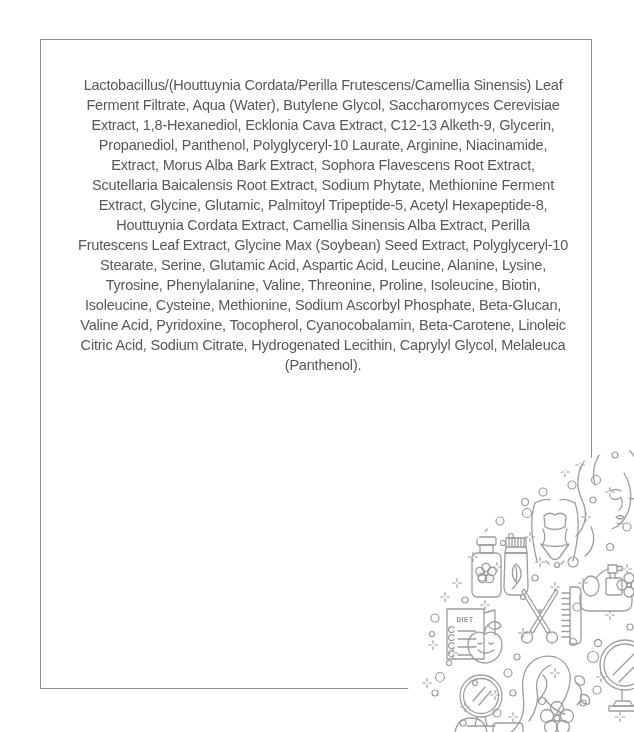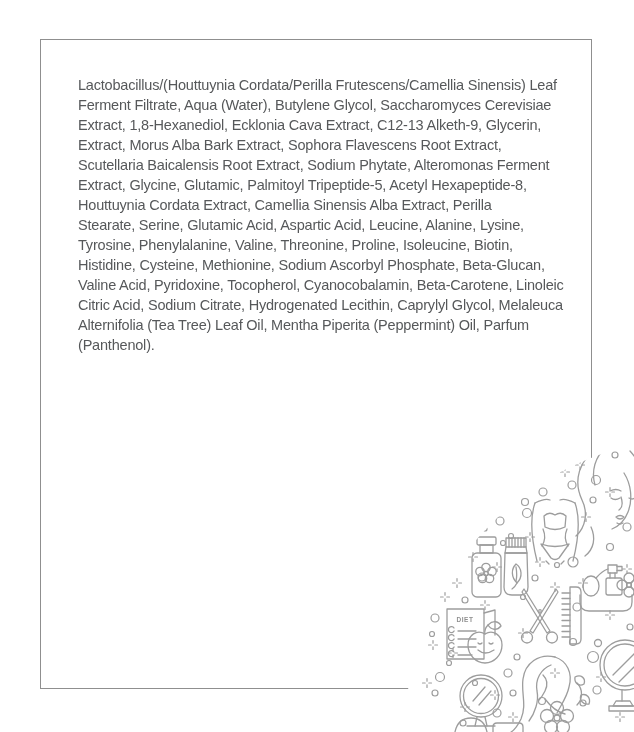--- a/index.html
+++ b/index.html
@@ -17,6 +17,7 @@
     border:1px solid #8f8f8f;
     background:#ffffff;
     box-sizing:border-box;
+    text-align:center;
   }
   .ingredients{
     position:absolute;

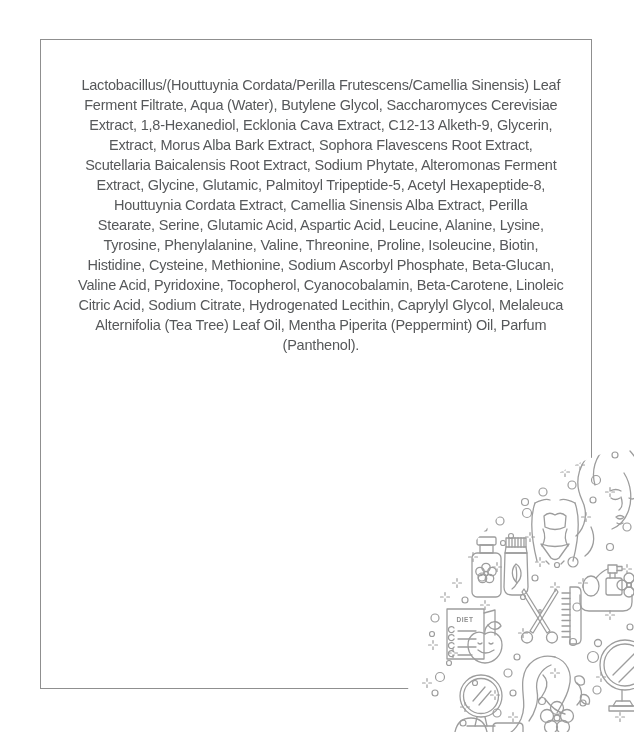--- a/index.html
+++ b/index.html
@@ -52,6 +52,7 @@
       <div class="ing-line">Lactobacillus/(Houttuynia Cordata/Perilla Frutescens/Camellia Sinensis) Leaf</div>
       <div class="ing-line">Ferment Filtrate, Aqua (Water), Butylene Glycol, Saccharomyces Cerevisiae</div>
       <div class="ing-line">Extract, 1,8-Hexanediol, Ecklonia Cava Extract, C12-13 Alketh-9, Glycerin,</div>
+      <div class="ing-line">Propanediol, Panthenol, Polyglyceryl-10 Laurate, Arginine, Niacinamide,</div>
       <div class="ing-line">Extract, Morus Alba Bark Extract, Sophora Flavescens Root Extract,</div>
       <div class="ing-line">Scutellaria Baicalensis Root Extract, Sodium Phytate, Alteromonas Ferment</div>
       <div class="ing-line">Extract, Glycine, Glutamic, Palmitoyl Tripeptide-5, Acetyl Hexapeptide-8,</div>

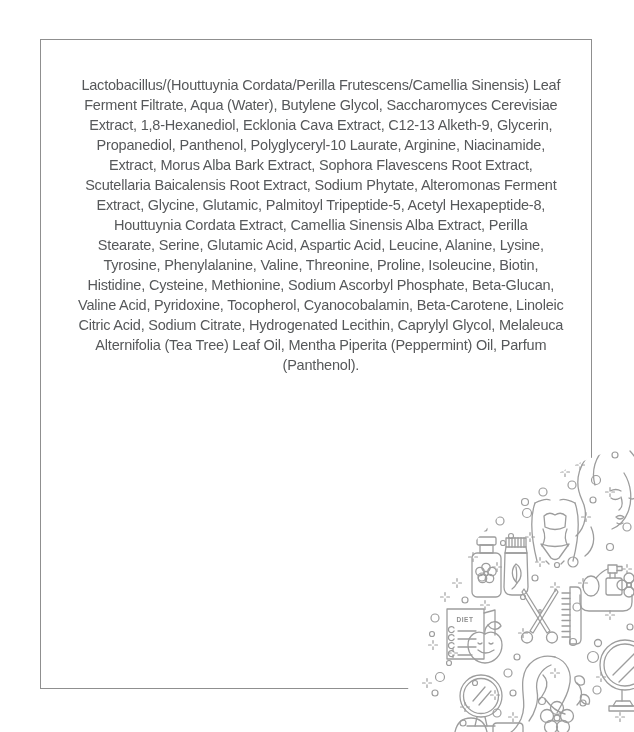--- a/index.html
+++ b/index.html
@@ -54,7 +54,7 @@
       <div class="ing-line">Extract, 1,8-Hexanediol, Ecklonia Cava Extract, C12-13 Alketh-9, Glycerin,</div>
       <div class="ing-line">Propanediol, Panthenol, Polyglyceryl-10 Laurate, Arginine, Niacinamide,</div>
       <div class="ing-line">Extract, Morus Alba Bark Extract, Sophora Flavescens Root Extract,</div>
-      <div class="ing-line">Scutellaria Baicalensis Root Extract, Sodium Phytate, Alteromonas Ferment</div>
+      <div class="ing-line">Scutellaria Baicalensis Root Extract, Sodium Phytate, Methionine Ferment</div>
       <div class="ing-line">Extract, Glycine, Glutamic, Palmitoyl Tripeptide-5, Acetyl Hexapeptide-8,</div>
       <div class="ing-line">Houttuynia Cordata Extract, Camellia Sinensis Alba Extract, Perilla</div>
       <div class="ing-line">Stearate, Serine, Glutamic Acid, Aspartic Acid, Leucine, Alanine, Lysine,</div>

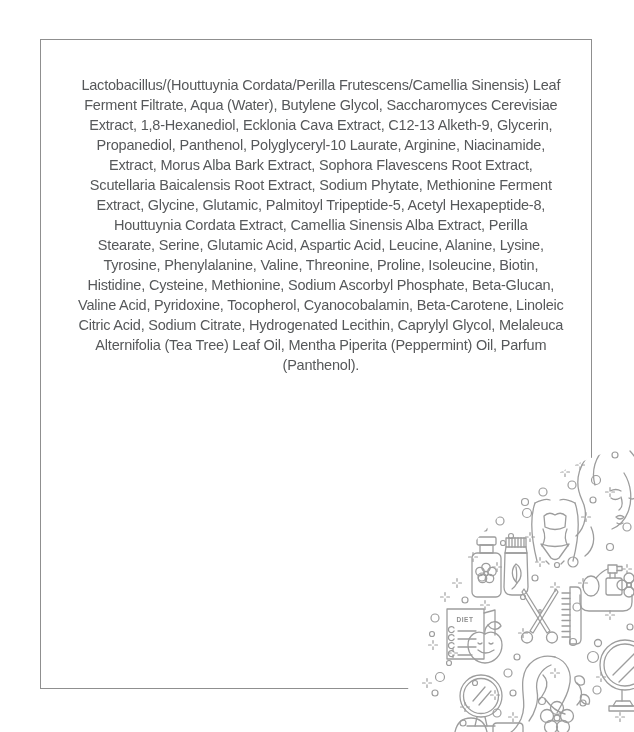--- a/index.html
+++ b/index.html
@@ -57,6 +57,7 @@
       <div class="ing-line">Scutellaria Baicalensis Root Extract, Sodium Phytate, Methionine Ferment</div>
       <div class="ing-line">Extract, Glycine, Glutamic, Palmitoyl Tripeptide-5, Acetyl Hexapeptide-8,</div>
       <div class="ing-line">Houttuynia Cordata Extract, Camellia Sinensis Alba Extract, Perilla</div>
+      <div class="ing-line">Frutescens Leaf Extract, Glycine Max (Soybean) Seed Extract, Polyglyceryl-10</div>
       <div class="ing-line">Stearate, Serine, Glutamic Acid, Aspartic Acid, Leucine, Alanine, Lysine,</div>
       <div class="ing-line">Tyrosine, Phenylalanine, Valine, Threonine, Proline, Isoleucine, Biotin,</div>
       <div class="ing-line">Histidine, Cysteine, Methionine, Sodium Ascorbyl Phosphate, Beta-Glucan,</div>

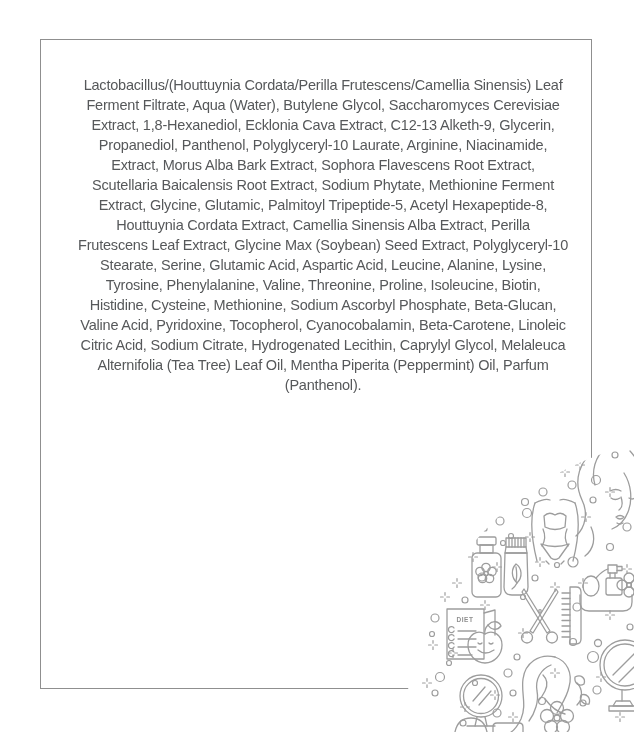--- a/index.html
+++ b/index.html
@@ -60,7 +60,7 @@
       <div class="ing-line">Frutescens Leaf Extract, Glycine Max (Soybean) Seed Extract, Polyglyceryl-10</div>
       <div class="ing-line">Stearate, Serine, Glutamic Acid, Aspartic Acid, Leucine, Alanine, Lysine,</div>
       <div class="ing-line">Tyrosine, Phenylalanine, Valine, Threonine, Proline, Isoleucine, Biotin,</div>
-      <div class="ing-line">Histidine, Cysteine, Methionine, Sodium Ascorbyl Phosphate, Beta-Glucan,</div>
+      <div class="ing-line">Isoleucine, Cysteine, Methionine, Sodium Ascorbyl Phosphate, Beta-Glucan,</div>
       <div class="ing-line">Valine Acid, Pyridoxine, Tocopherol, Cyanocobalamin, Beta-Carotene, Linoleic</div>
       <div class="ing-line">Citric Acid, Sodium Citrate, Hydrogenated Lecithin, Caprylyl Glycol, Melaleuca</div>
       <div class="ing-line">Alternifolia (Tea Tree) Leaf Oil, Mentha Piperita (Peppermint) Oil, Parfum</div>

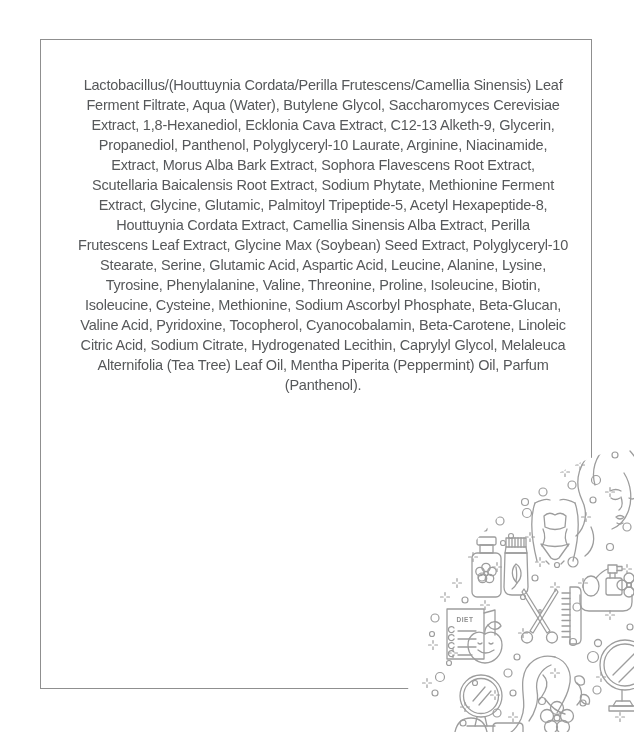--- a/index.html
+++ b/index.html
@@ -63,7 +63,6 @@
       <div class="ing-line">Isoleucine, Cysteine, Methionine, Sodium Ascorbyl Phosphate, Beta-Glucan,</div>
       <div class="ing-line">Valine Acid, Pyridoxine, Tocopherol, Cyanocobalamin, Beta-Carotene, Linoleic</div>
       <div class="ing-line">Citric Acid, Sodium Citrate, Hydrogenated Lecithin, Caprylyl Glycol, Melaleuca</div>
-      <div class="ing-line">Alternifolia (Tea Tree) Leaf Oil, Mentha Piperita (Peppermint) Oil, Parfum</div>
       <div class="ing-line">(Panthenol).</div>
     </div>
   </div>

